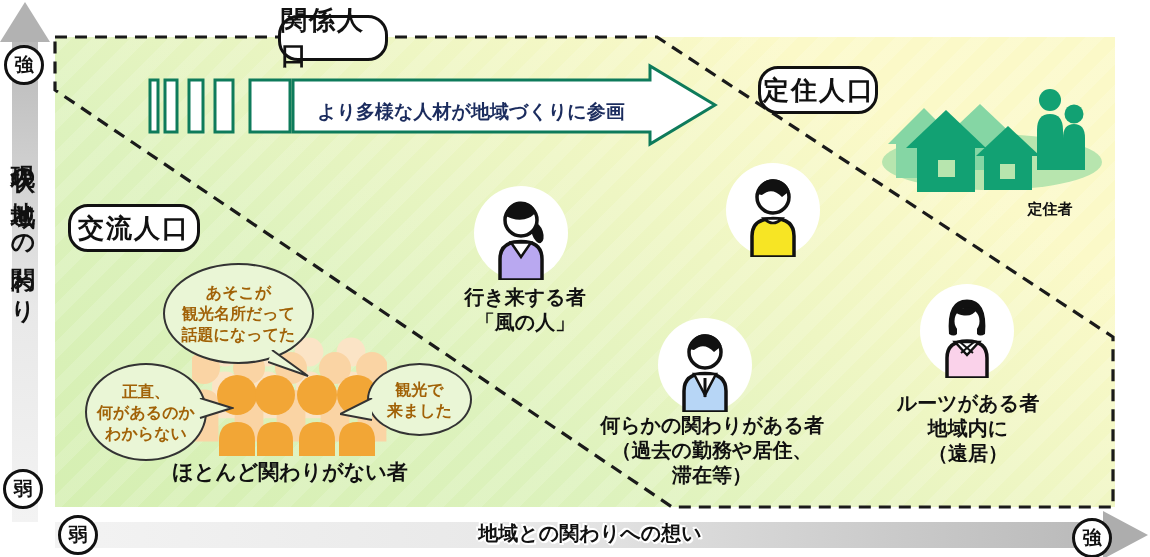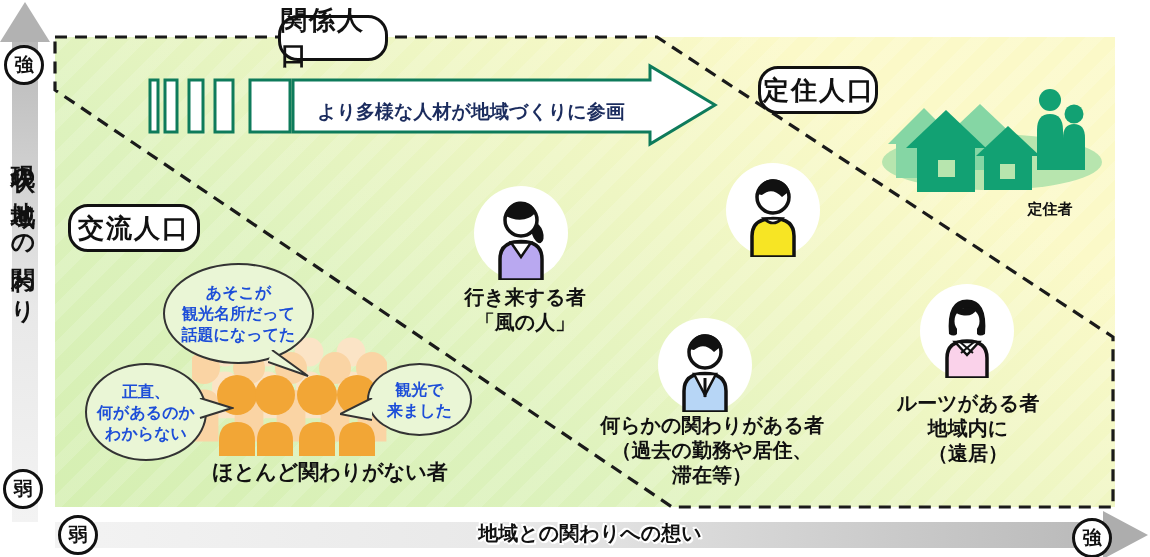--- a/index.html
+++ b/index.html
@@ -44,7 +44,7 @@
   
   .bubble{position:absolute;border:2px solid #333;border-radius:50%;background:#eaf6d6;
           display:flex;flex-direction:column;align-items:center;justify-content:center;
-          font-size:16px;font-weight:600;color:#1d4ed8;line-height:21px;text-align:center;z-index:7;}
+          font-size:16px;font-weight:600;color:#a16207;line-height:21px;text-align:center;z-index:7;}
   #bub1{left:163px;top:263px;width:147px;height:97px;}
   #bub2{left:85px;top:363px;width:118px;height:94px;}
   #bub3{left:367px;top:363px;width:101px;height:69px;}

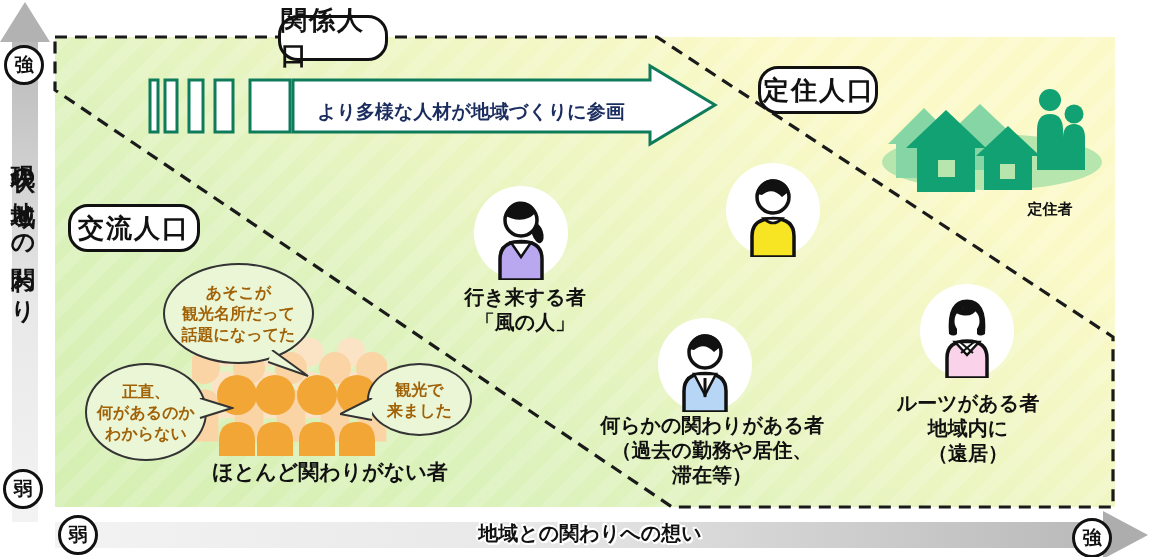--- a/index.html
+++ b/index.html
@@ -38,7 +38,7 @@
           transform:translateX(-50%);white-space:nowrap;z-index:5;}
   #lb-kaze{left:525px;top:285px;} #lb-kinkyo{left:788px;top:256px;}
   #lb-kakawari{left:712px;top:413px;} #lb-enkyo{left:968px;top:391px;}
-  #lb-crowd{left:290px;top:459px;font-size:21px;margin-left:40px;}
+  #lb-crowd{left:290px;top:459px;font-size:21px;}
   #lb-teiju{left:1050px;top:196px;font-size:15px;}
 
   

